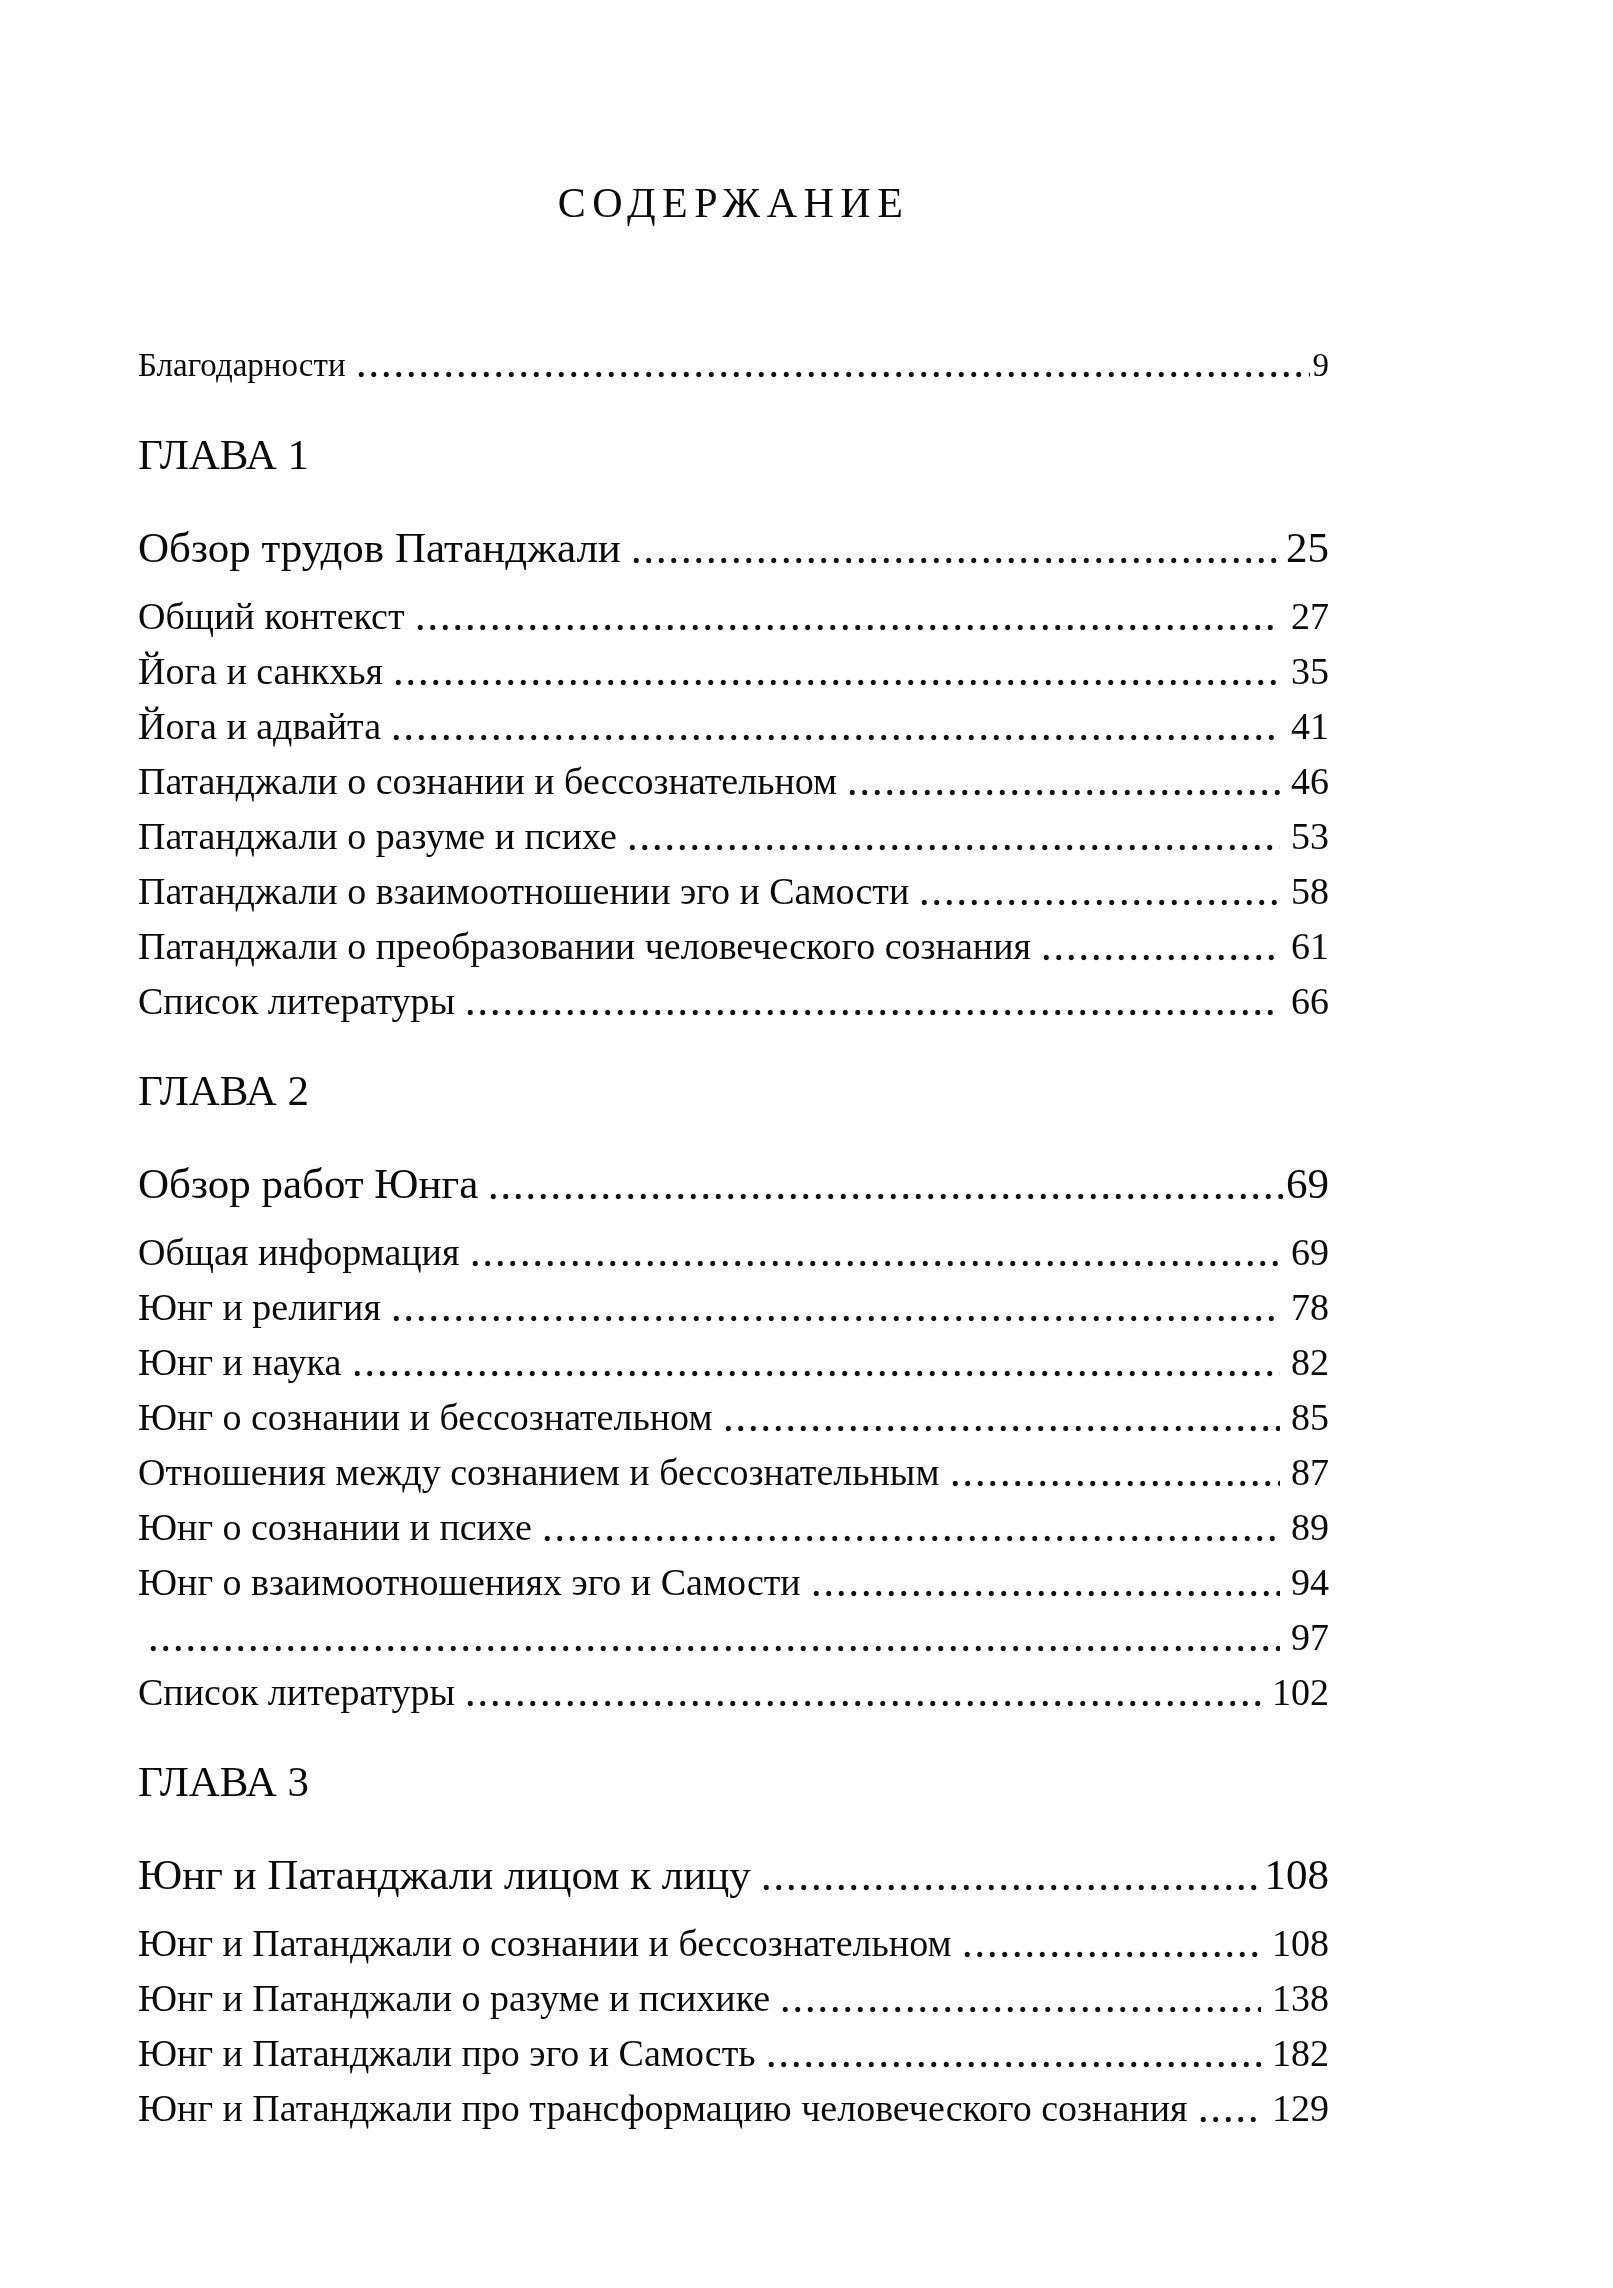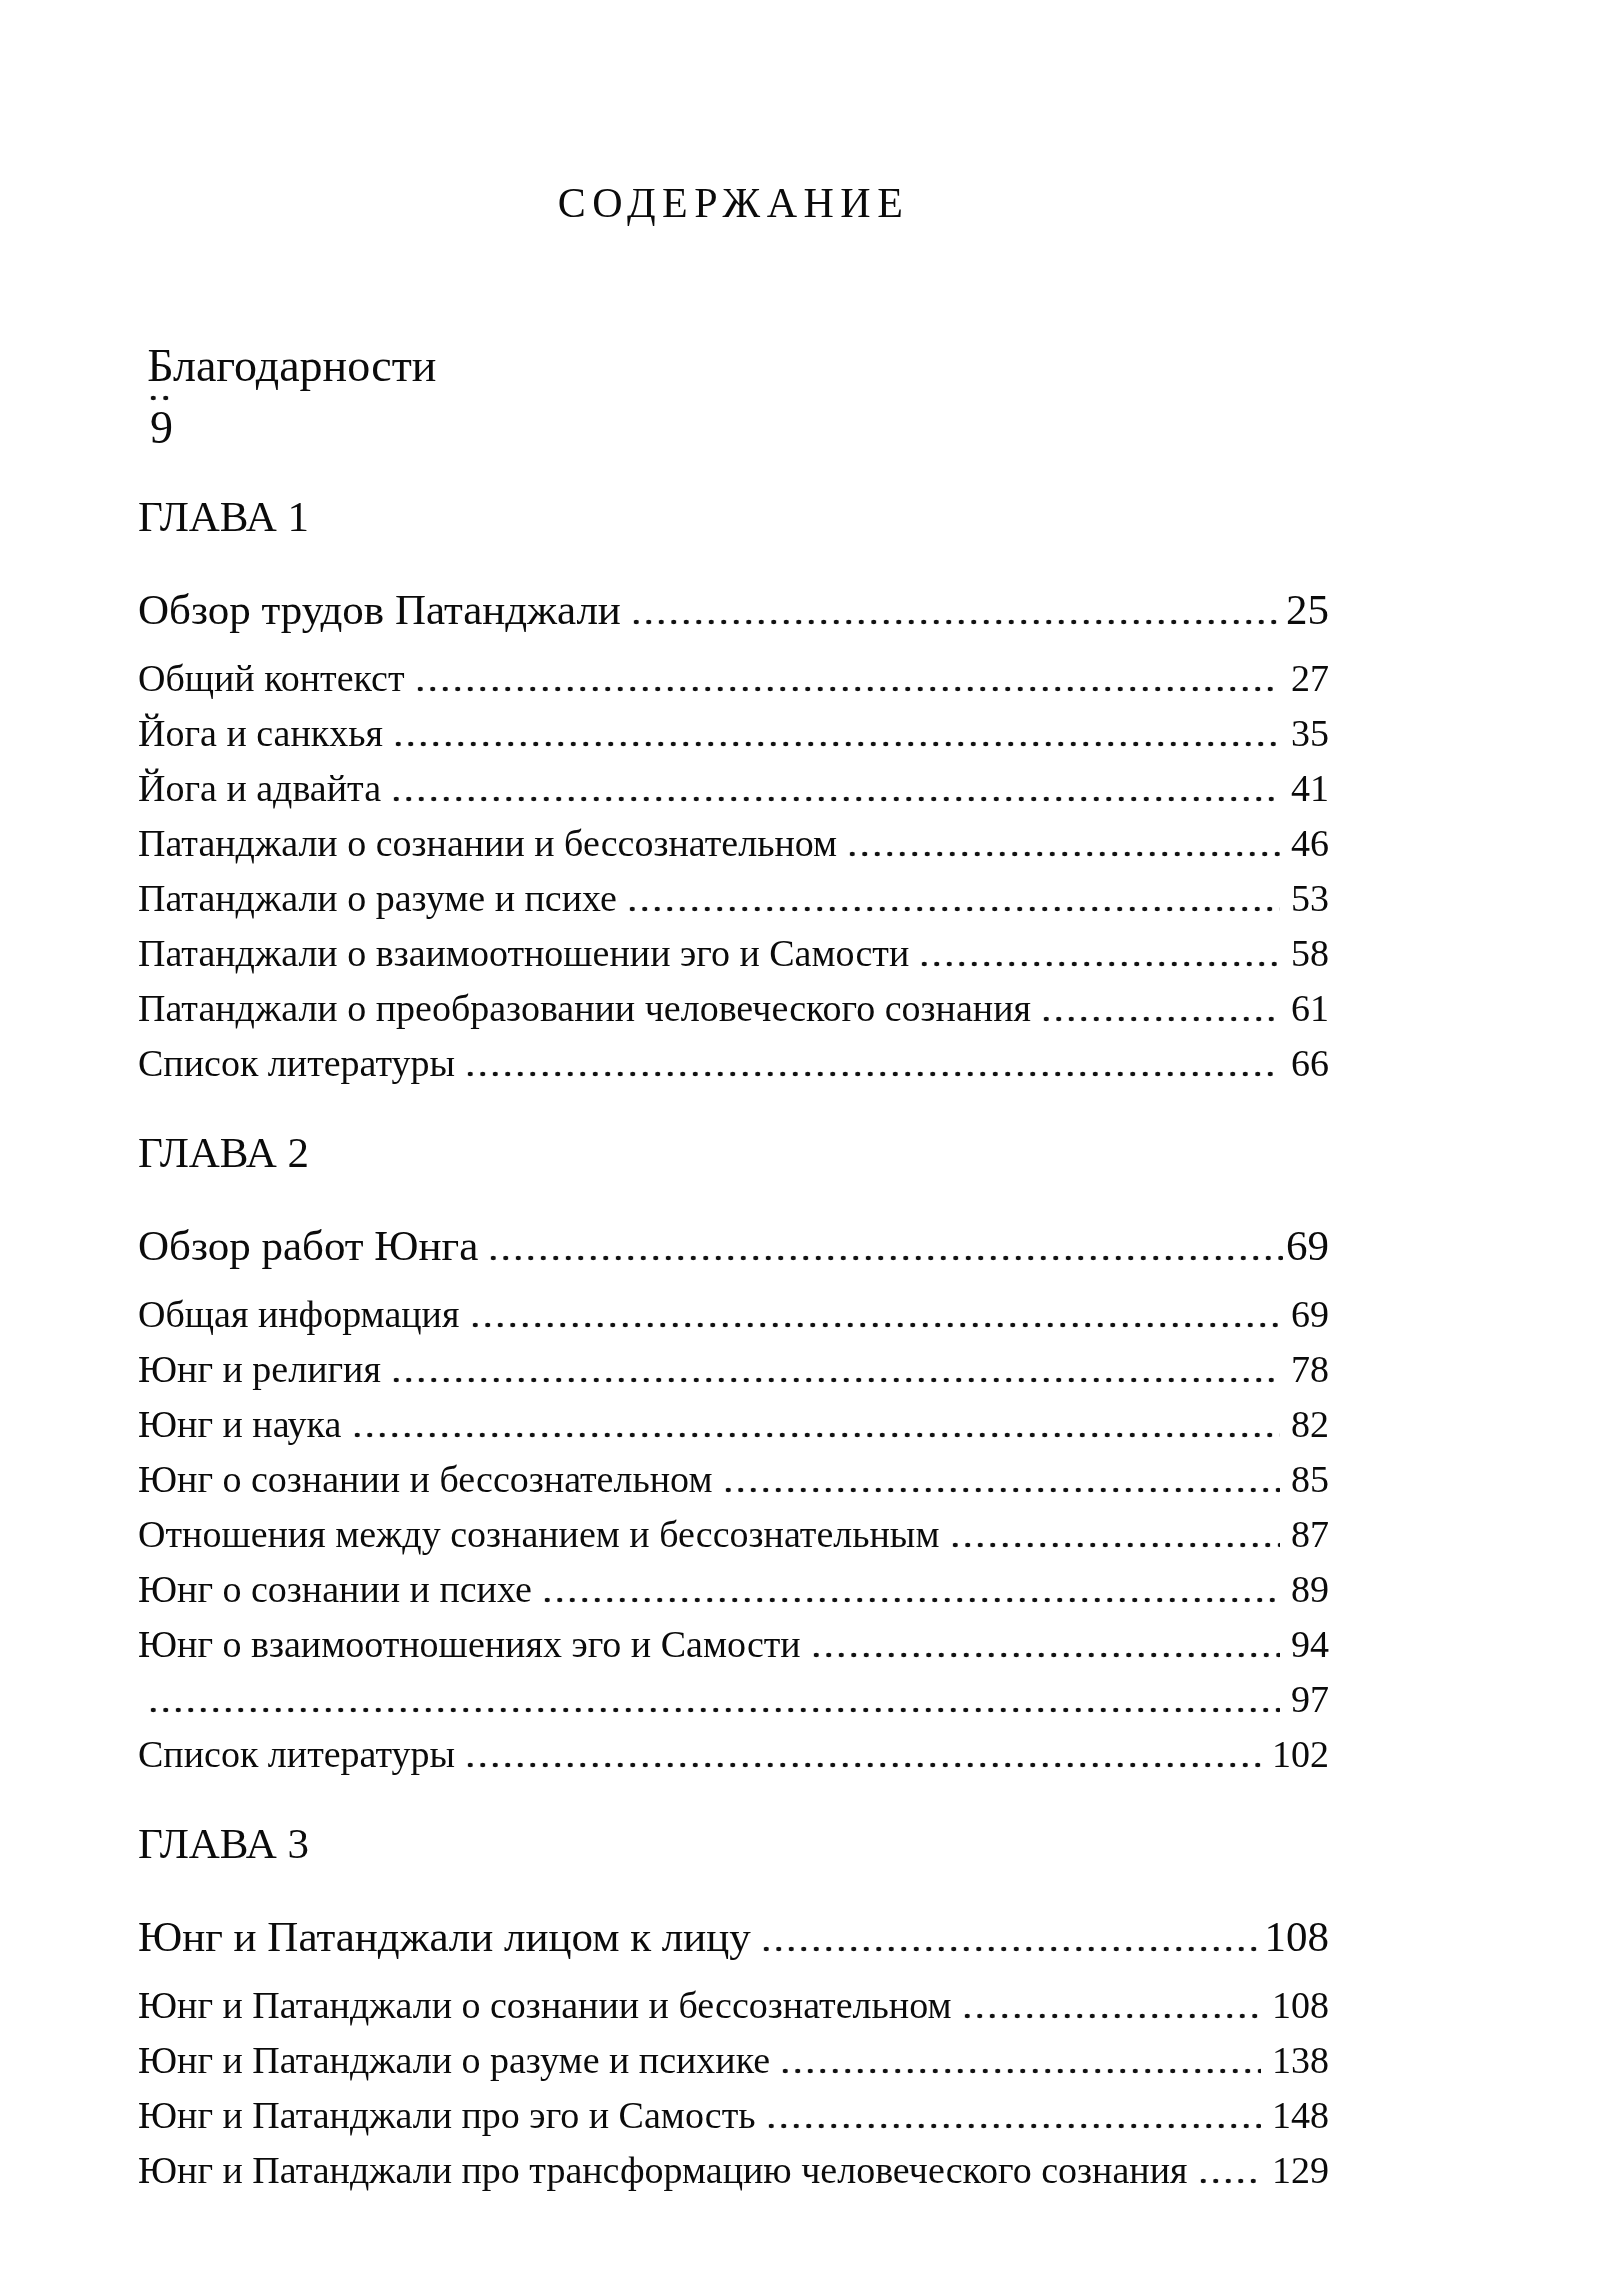--- a/index.html
+++ b/index.html
@@ -28,7 +28,7 @@
     line-height: 55px;
     white-space: nowrap;
   }
-  .front-row { font-size: 46px; margin-bottom: 20px; flex-direction: column; }
+  .front-row { font-size: 33px; margin-bottom: 20px; }
   .chapter { margin-top: 33px; }
   .chapter-heading { font-size: 43px; line-height: 57px; }
   .chapter-title-row { font-size: 43px; line-height: 57px; margin-top: 36px; }

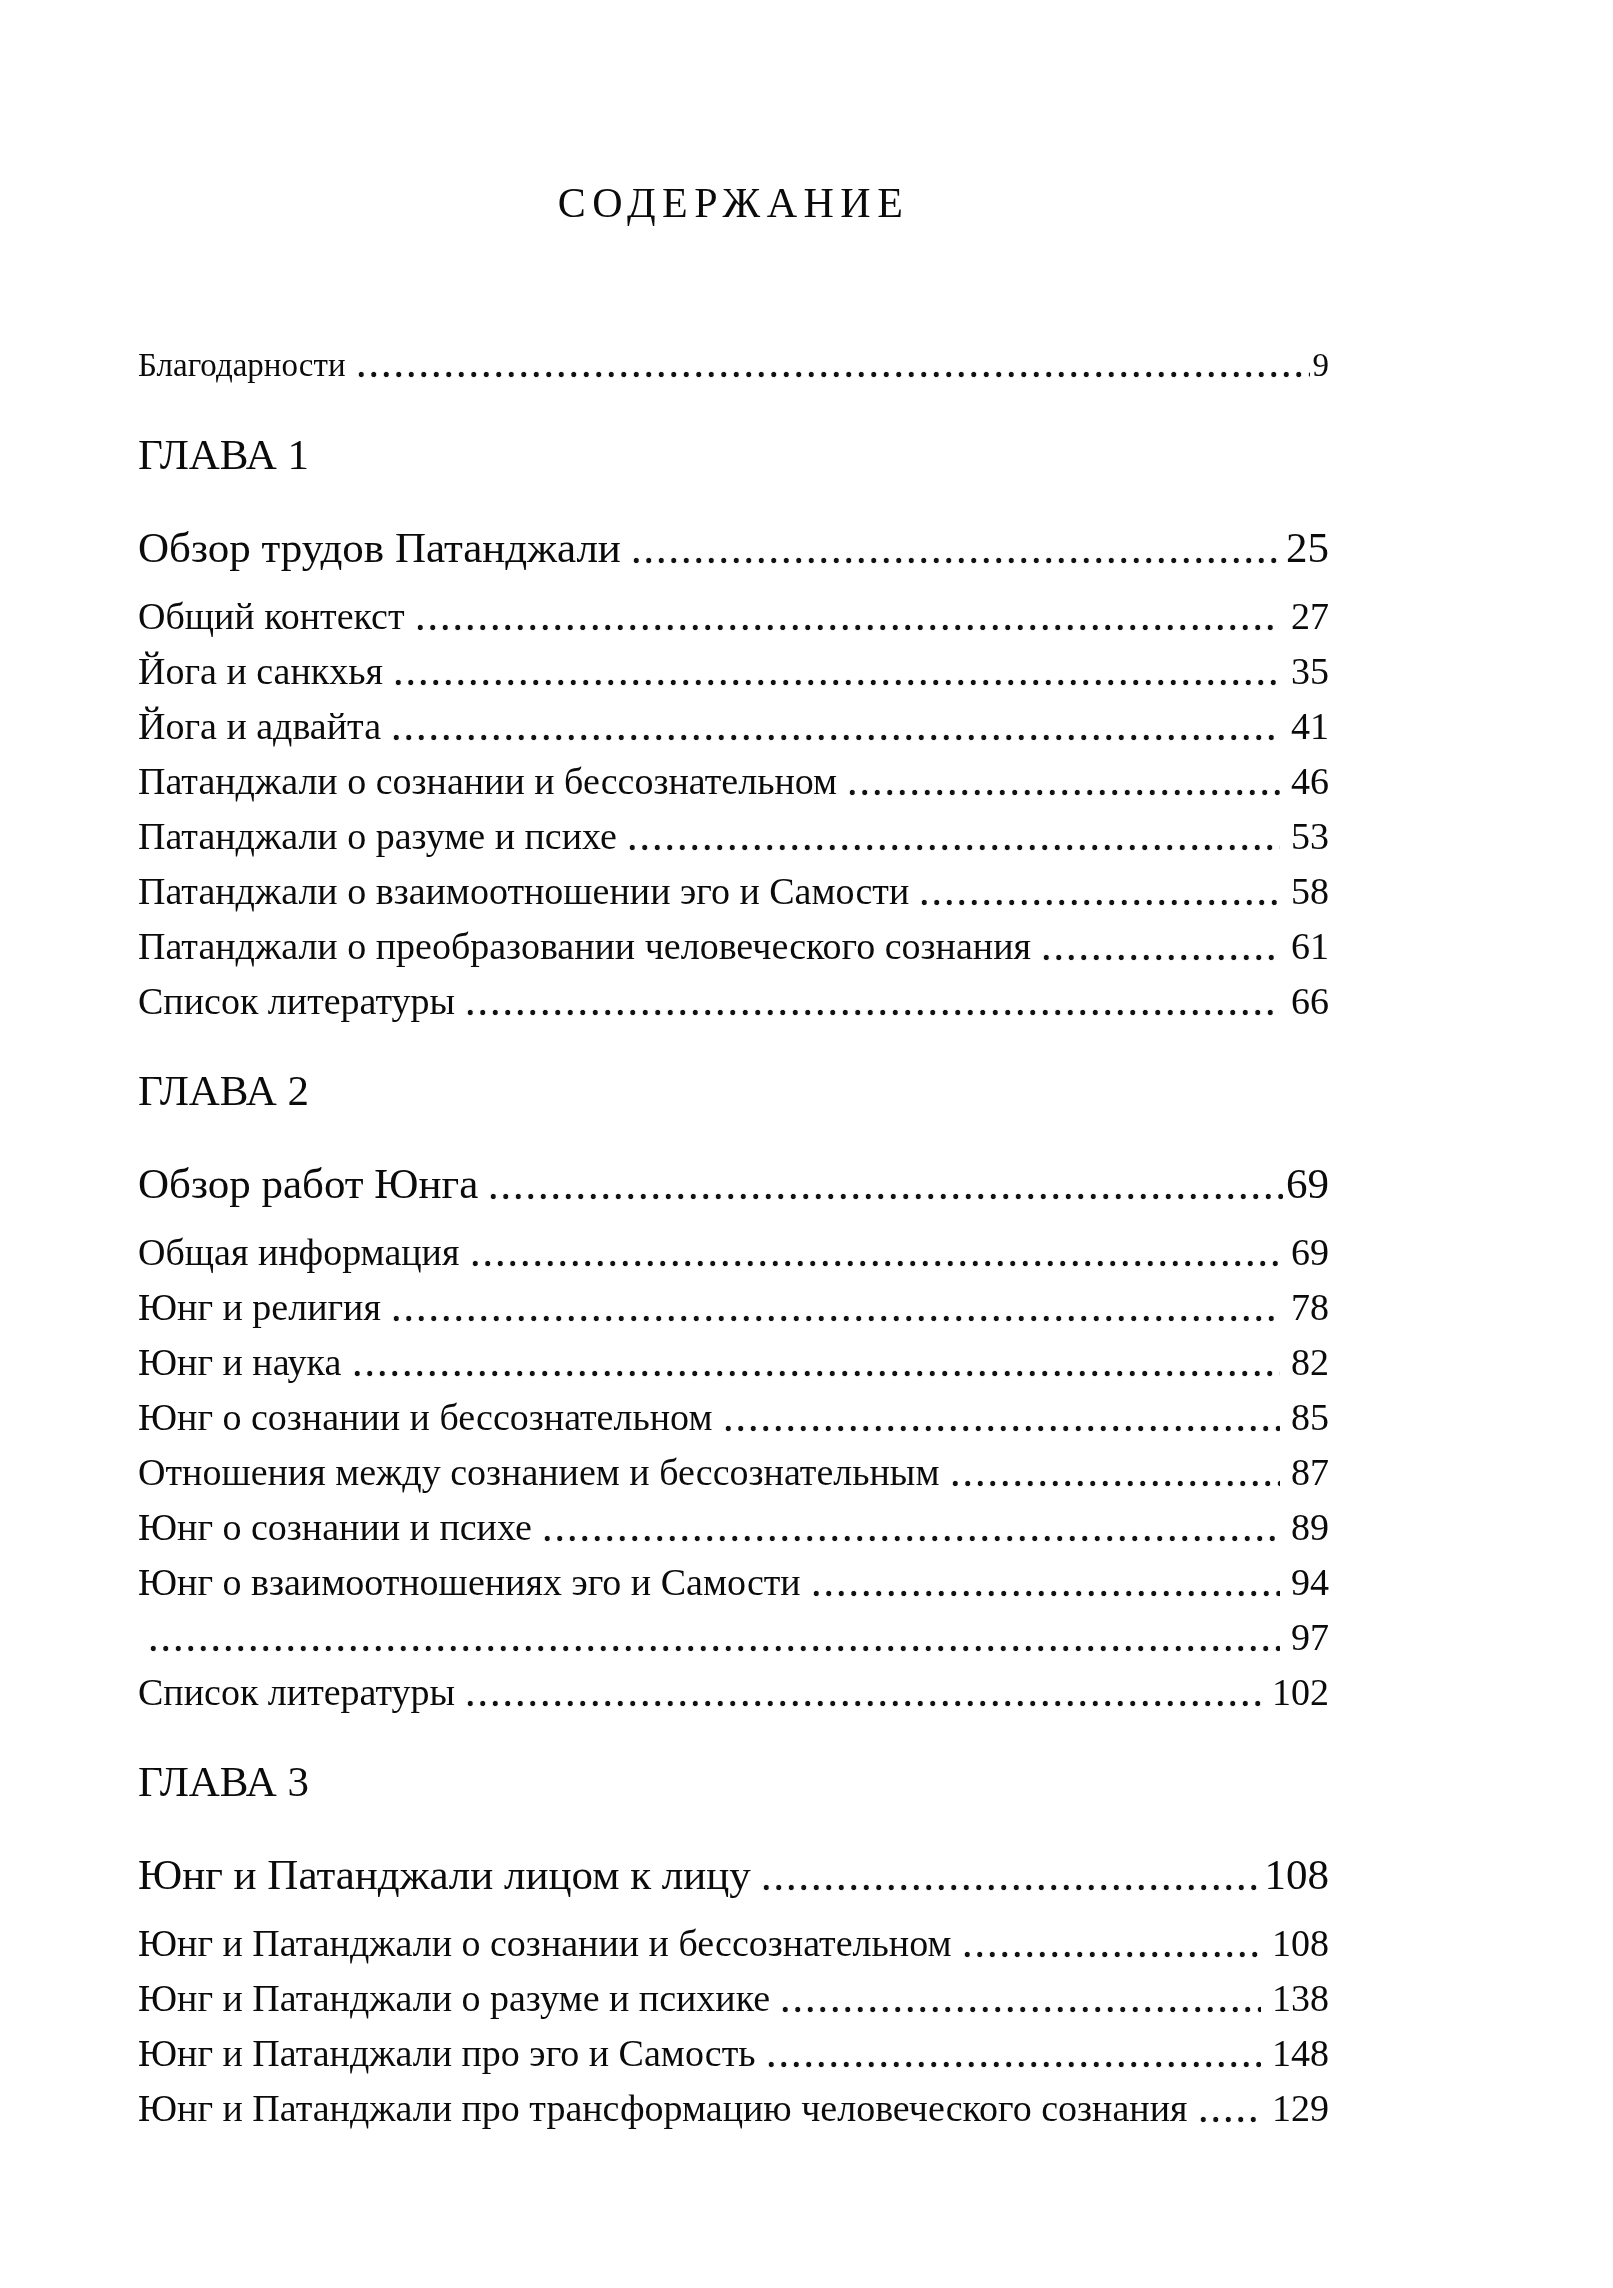--- a/index.html
+++ b/index.html
@@ -216,7 +216,7 @@
   <div class="toc-row sub-row">
     <span class="label">Юнг и Патанджали про эго и Самость</span>
     <span class="dots"></span>
-    <span class="pagenum">148</span>
+    <span class="pagenum">182</span>
   </div>
 
   <div class="toc-row sub-row">

